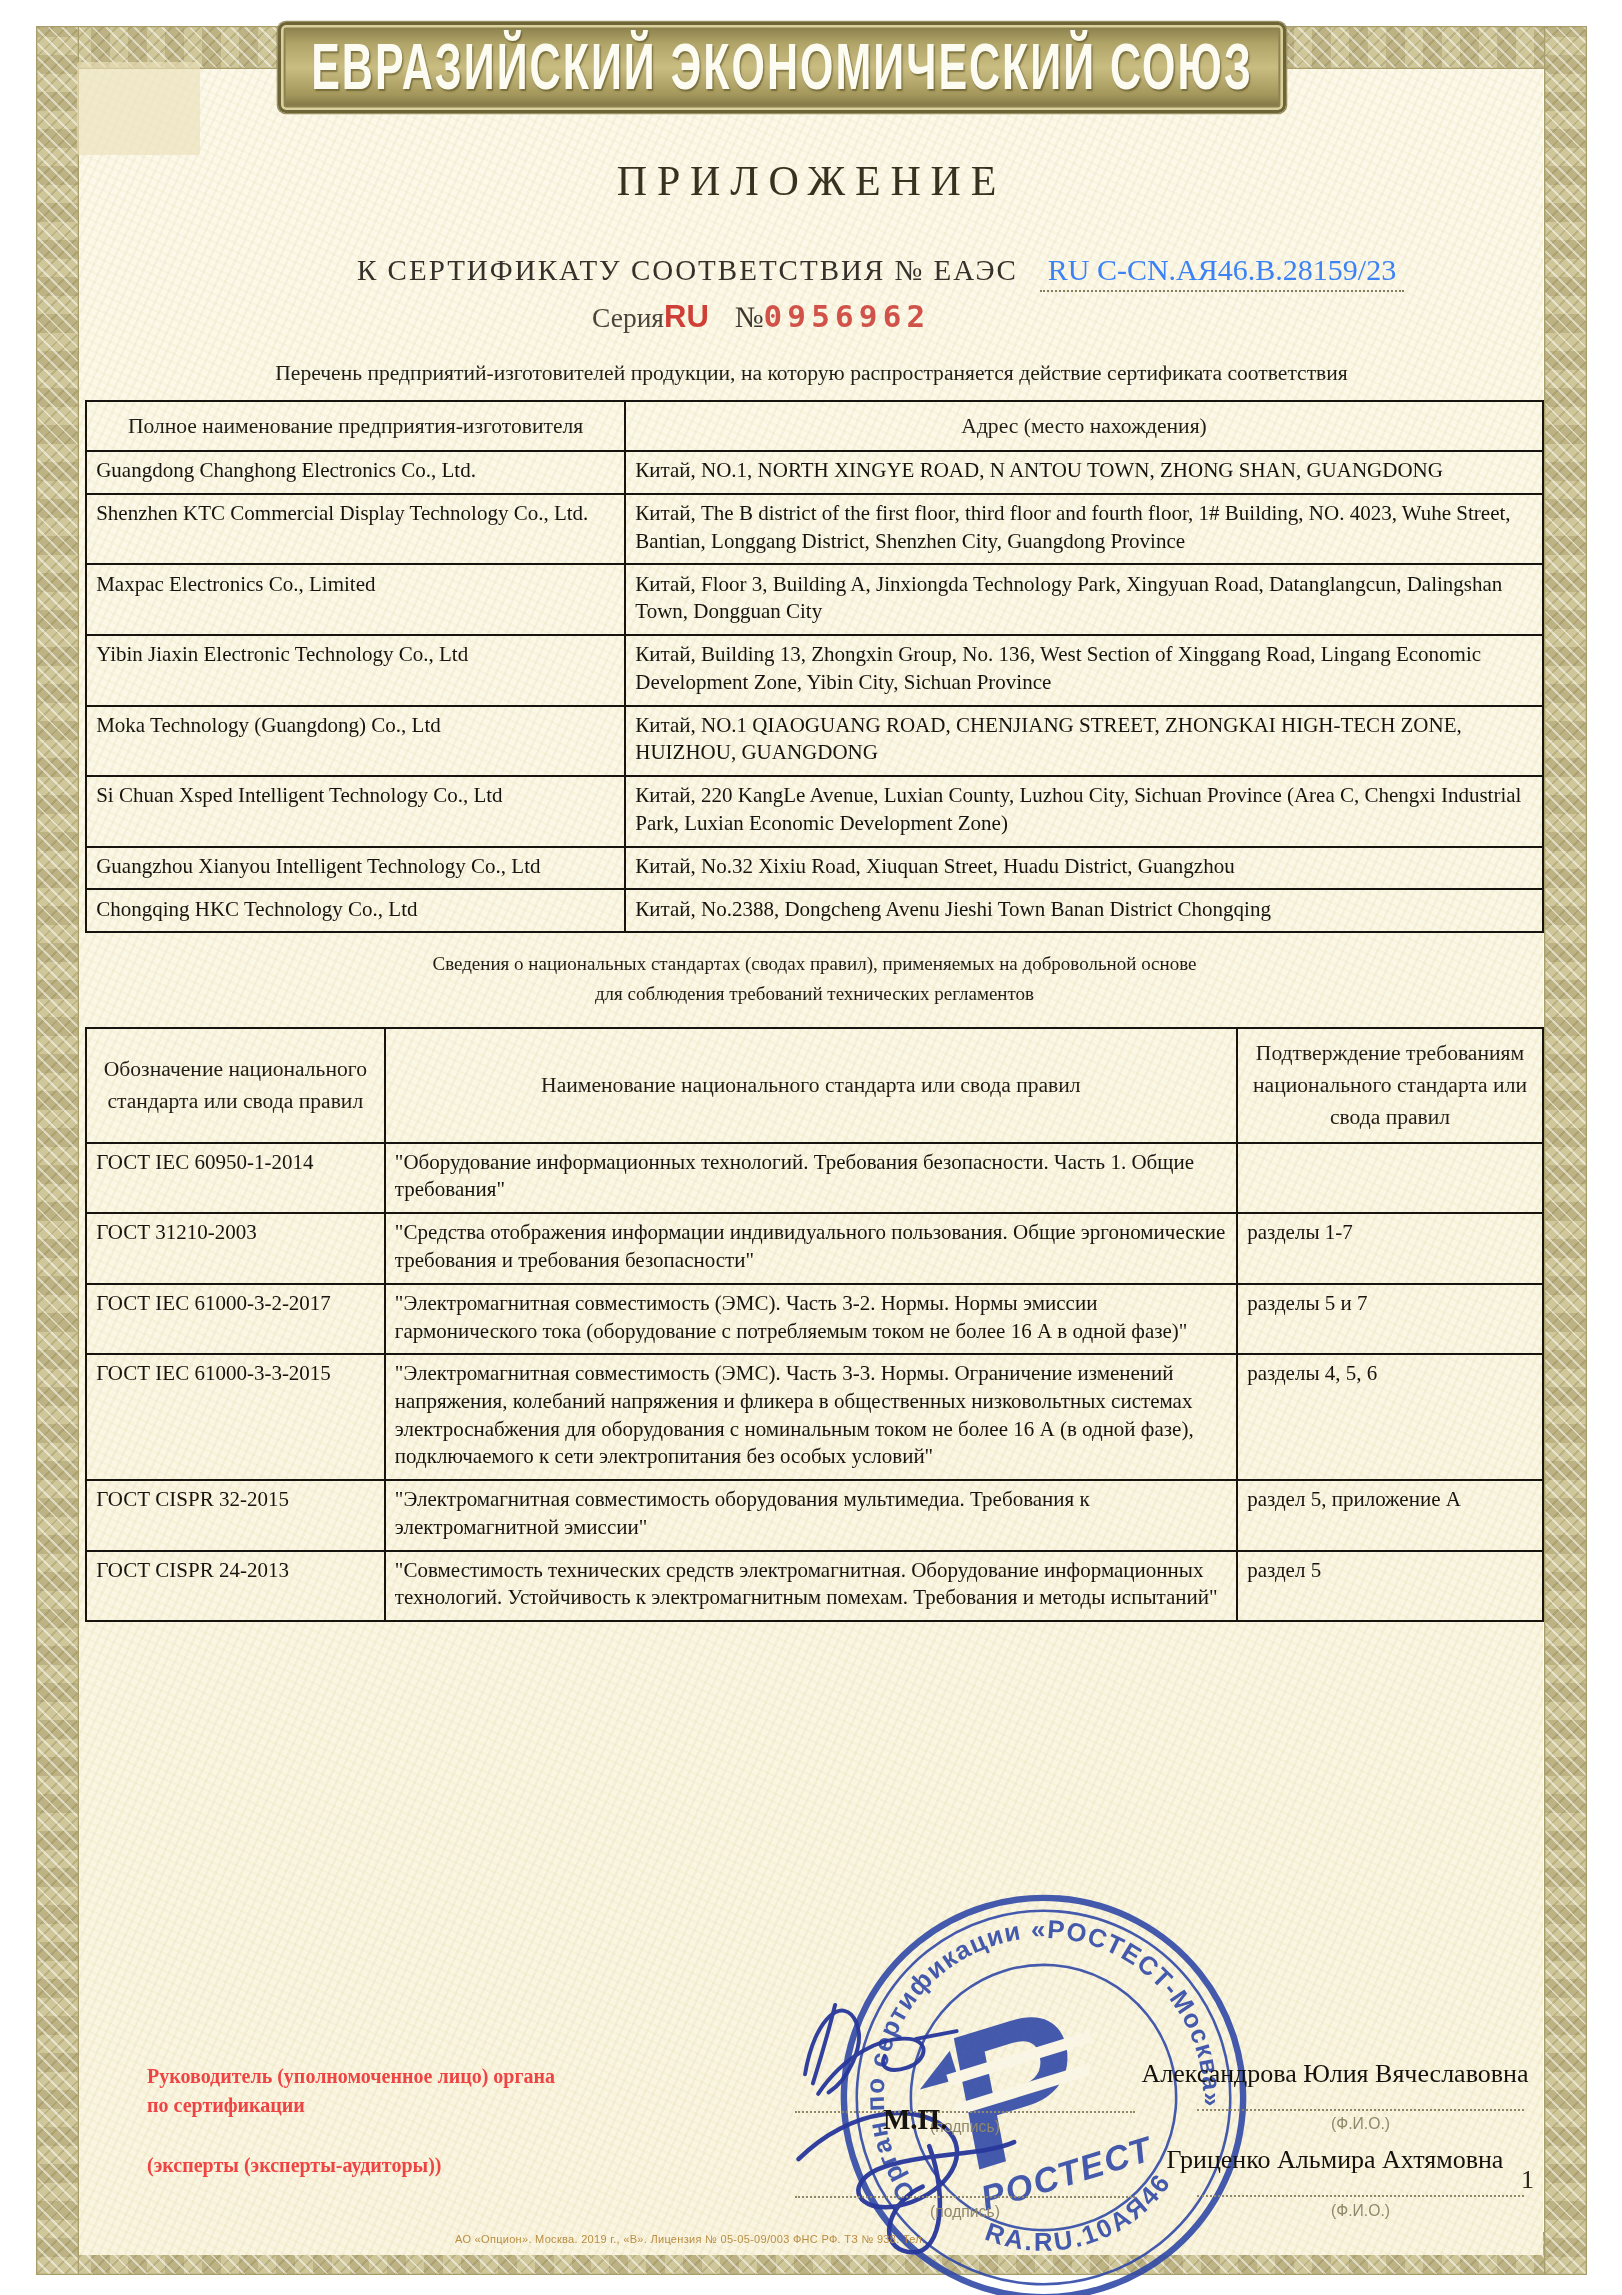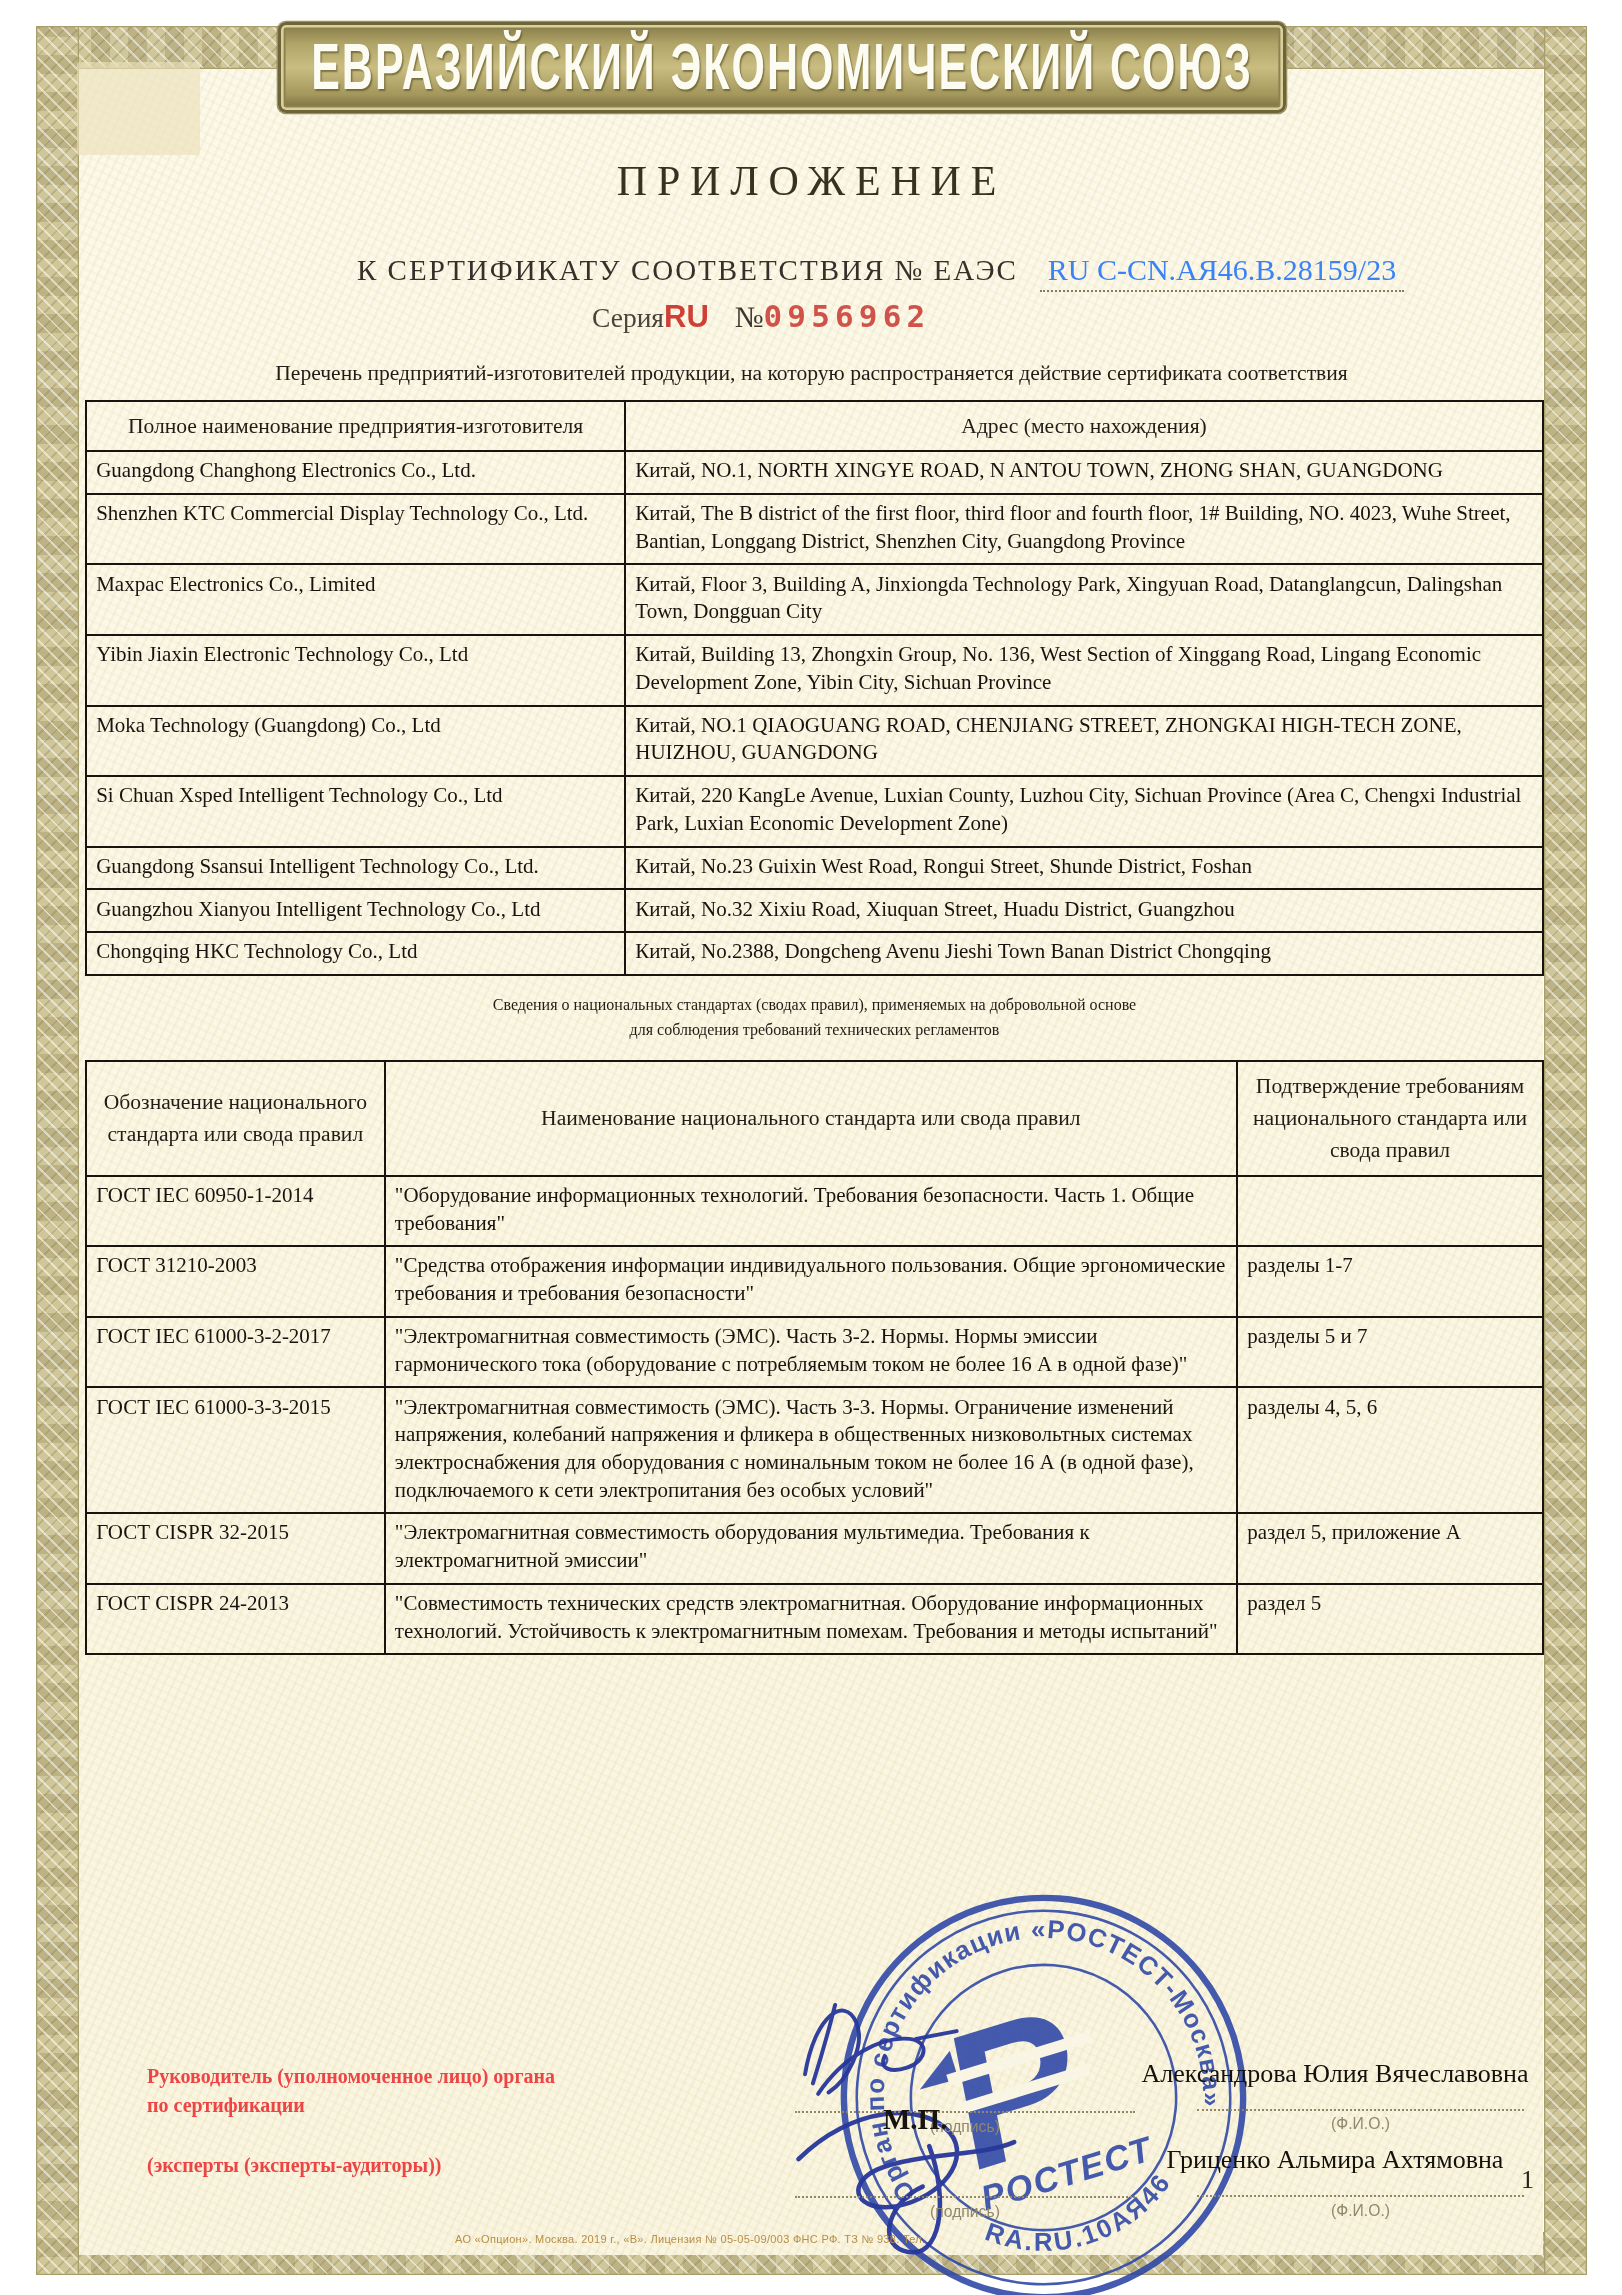--- a/index.html
+++ b/index.html
@@ -140,10 +140,6 @@
           <tr>
             <td>Si Chuan Xsped Intelligent Technology Co., Ltd</td>
             <td>Китай, 220 KangLe Avenue, Luxian County, Luzhou City, Sichuan Province (Area C, Chengxi Industrial Park, Luxian Economic Development Zone)</td>
-          </tr>
-          <tr>
-            <td>Guangdong Ssansui Intelligent Technology Co., Ltd.</td>
-            <td>Китай, No.23 Guixin West Road, Rongui Street, Shunde District, Foshan</td>
           </tr>
           <tr>
             <td>Guangzhou Xianyou Intelligent Technology Co., Ltd</td>

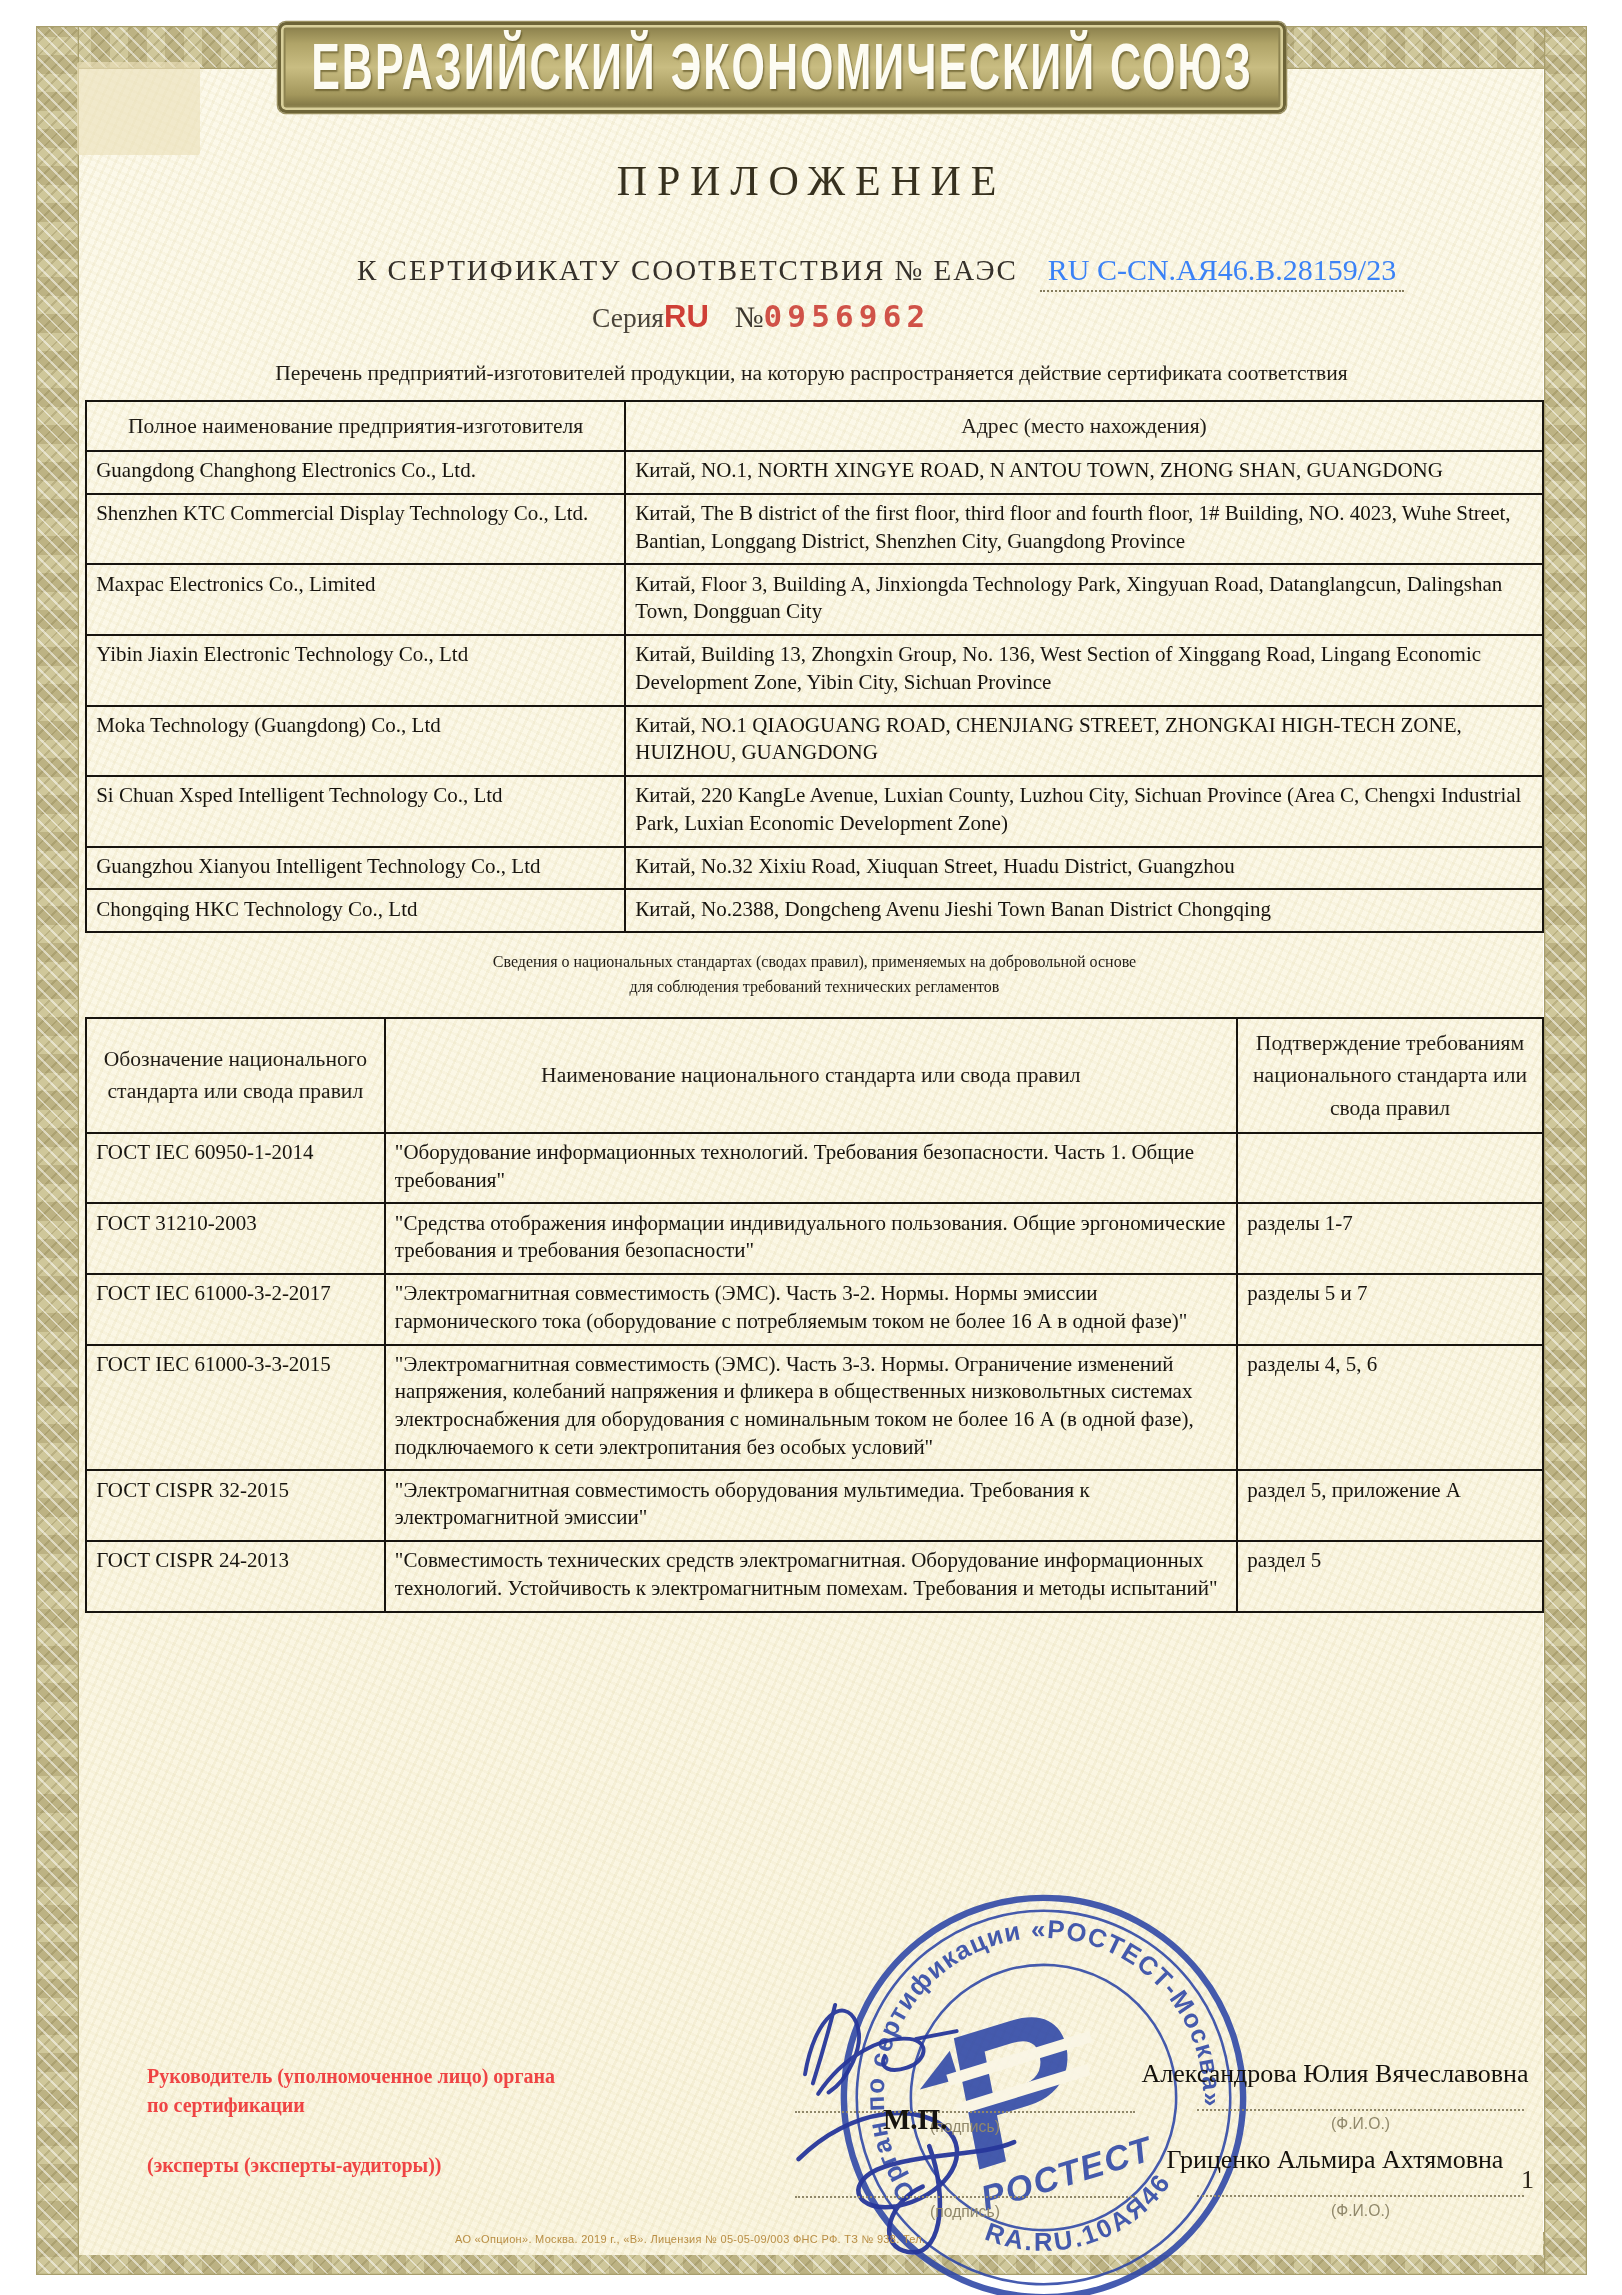--- a/index.html
+++ b/index.html
@@ -60,7 +60,7 @@
   .tbl th,.tbl td{border:2.6px solid #17140f;}
   .tbl th{font-weight:normal;text-align:center;vertical-align:middle;font-size:21.6px;line-height:1.5;padding:7.9px 6.5px;color:#201c16;}
   .tbl td{font-size:21px;line-height:1.32;padding:5.2px 9.2px 7.9px 9.2px;vertical-align:top;color:#17140f;}
-  .standards-intro{margin:15.7px 0 17px 0;text-align:center;font-size:16px;line-height:1.6;color:#201c16;}
+  .standards-intro{margin:15.7px 0 17px 0;text-align:center;font-size:19px;line-height:1.6;color:#201c16;}
   
   .footer{position:absolute;left:85px;top:2038px;width:1459px;height:236px;z-index:6;}
   .sig-label{position:absolute;font-weight:bold;font-size:20px;line-height:1.45;color:#ef4444;}

